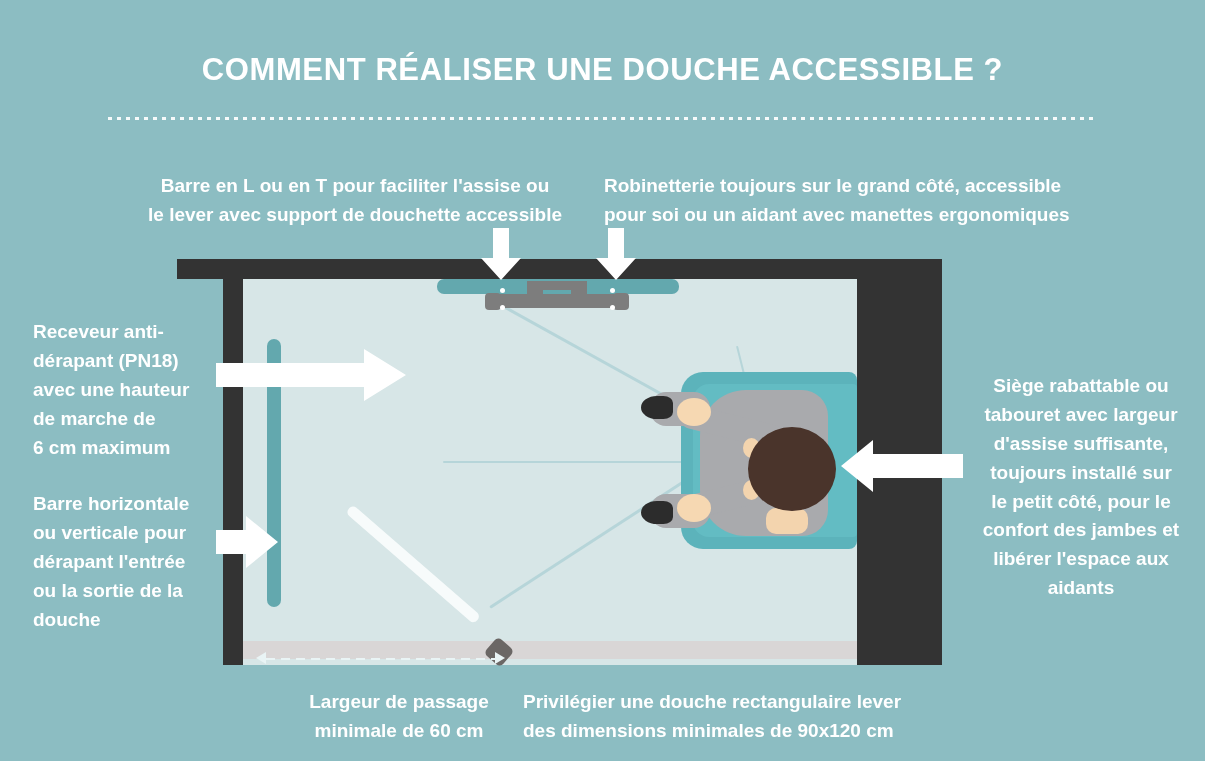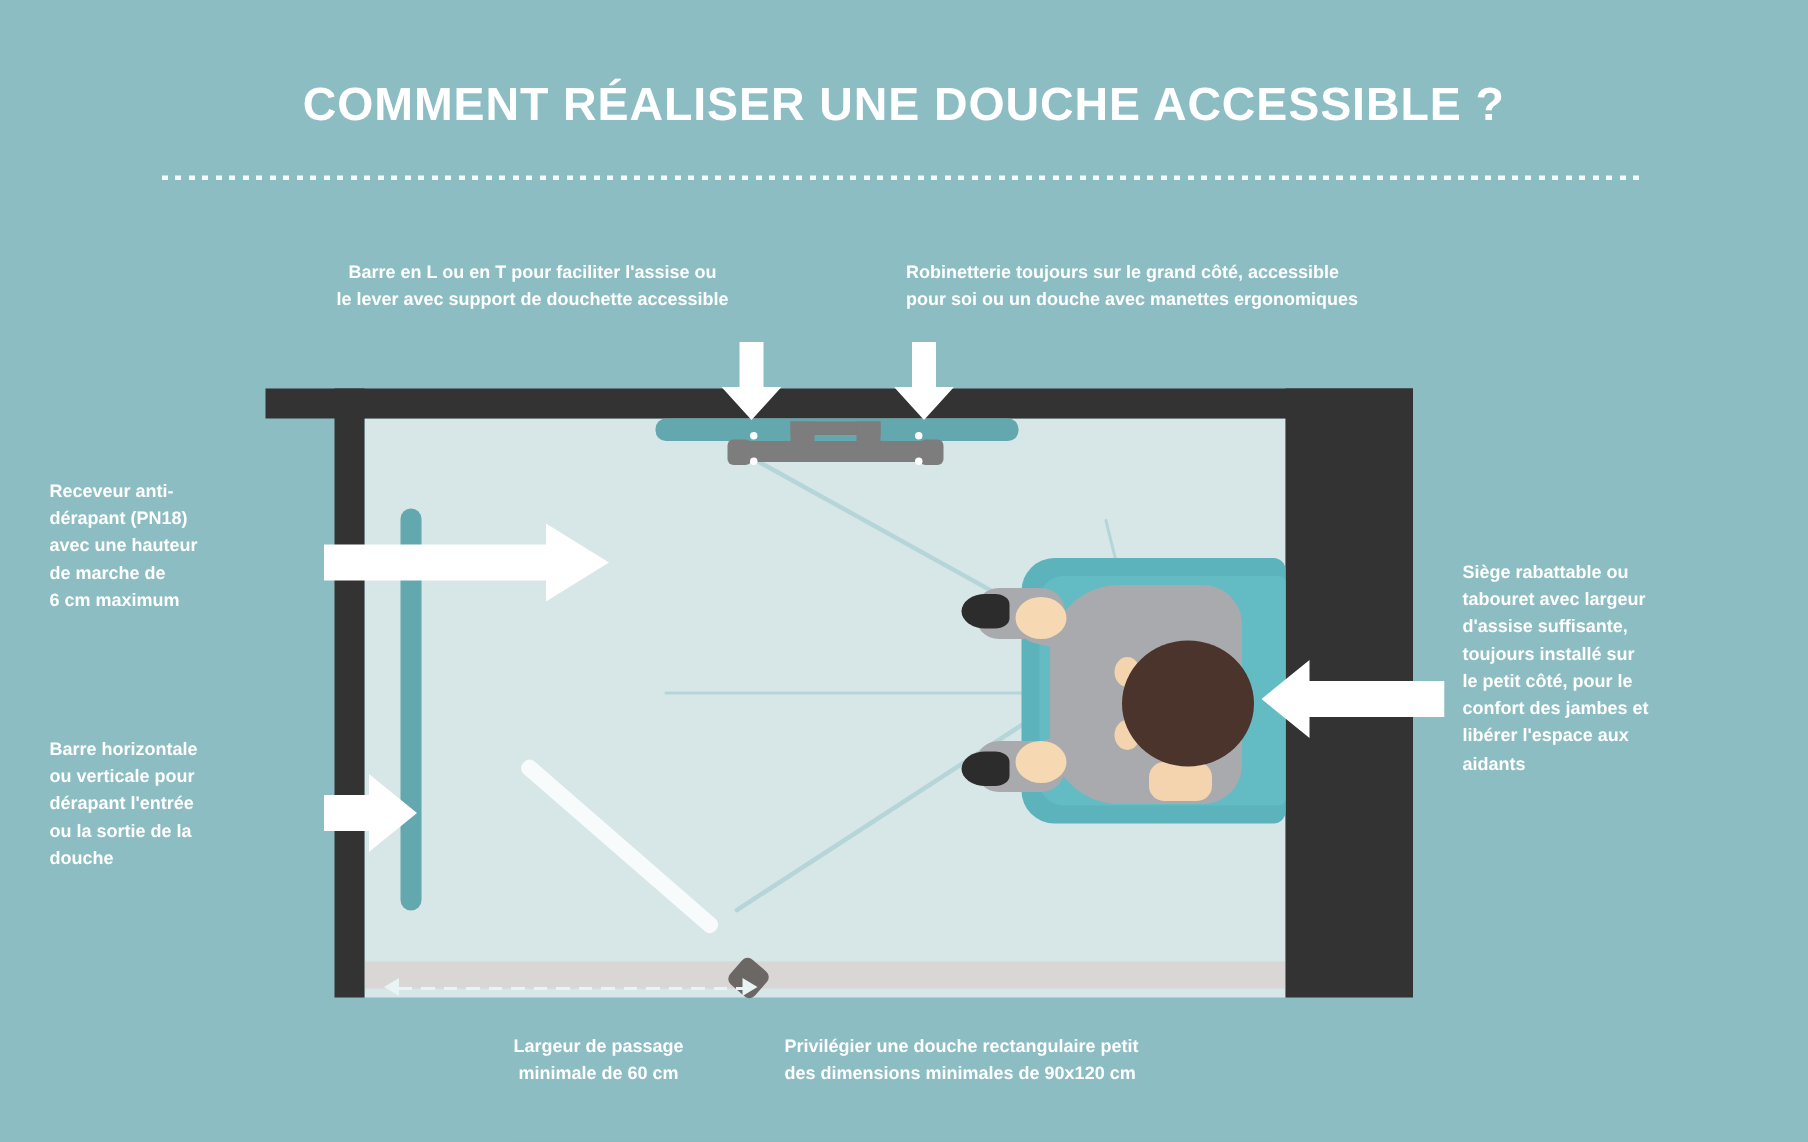--- a/index.html
+++ b/index.html
@@ -41,7 +41,7 @@
   .callout{
     position:absolute;
     color:#ffffff;
-    font-size:12px;
+    font-size:19px;
     font-weight:bold;
     line-height:1.52;
     font-family:"Liberation Sans", sans-serif;

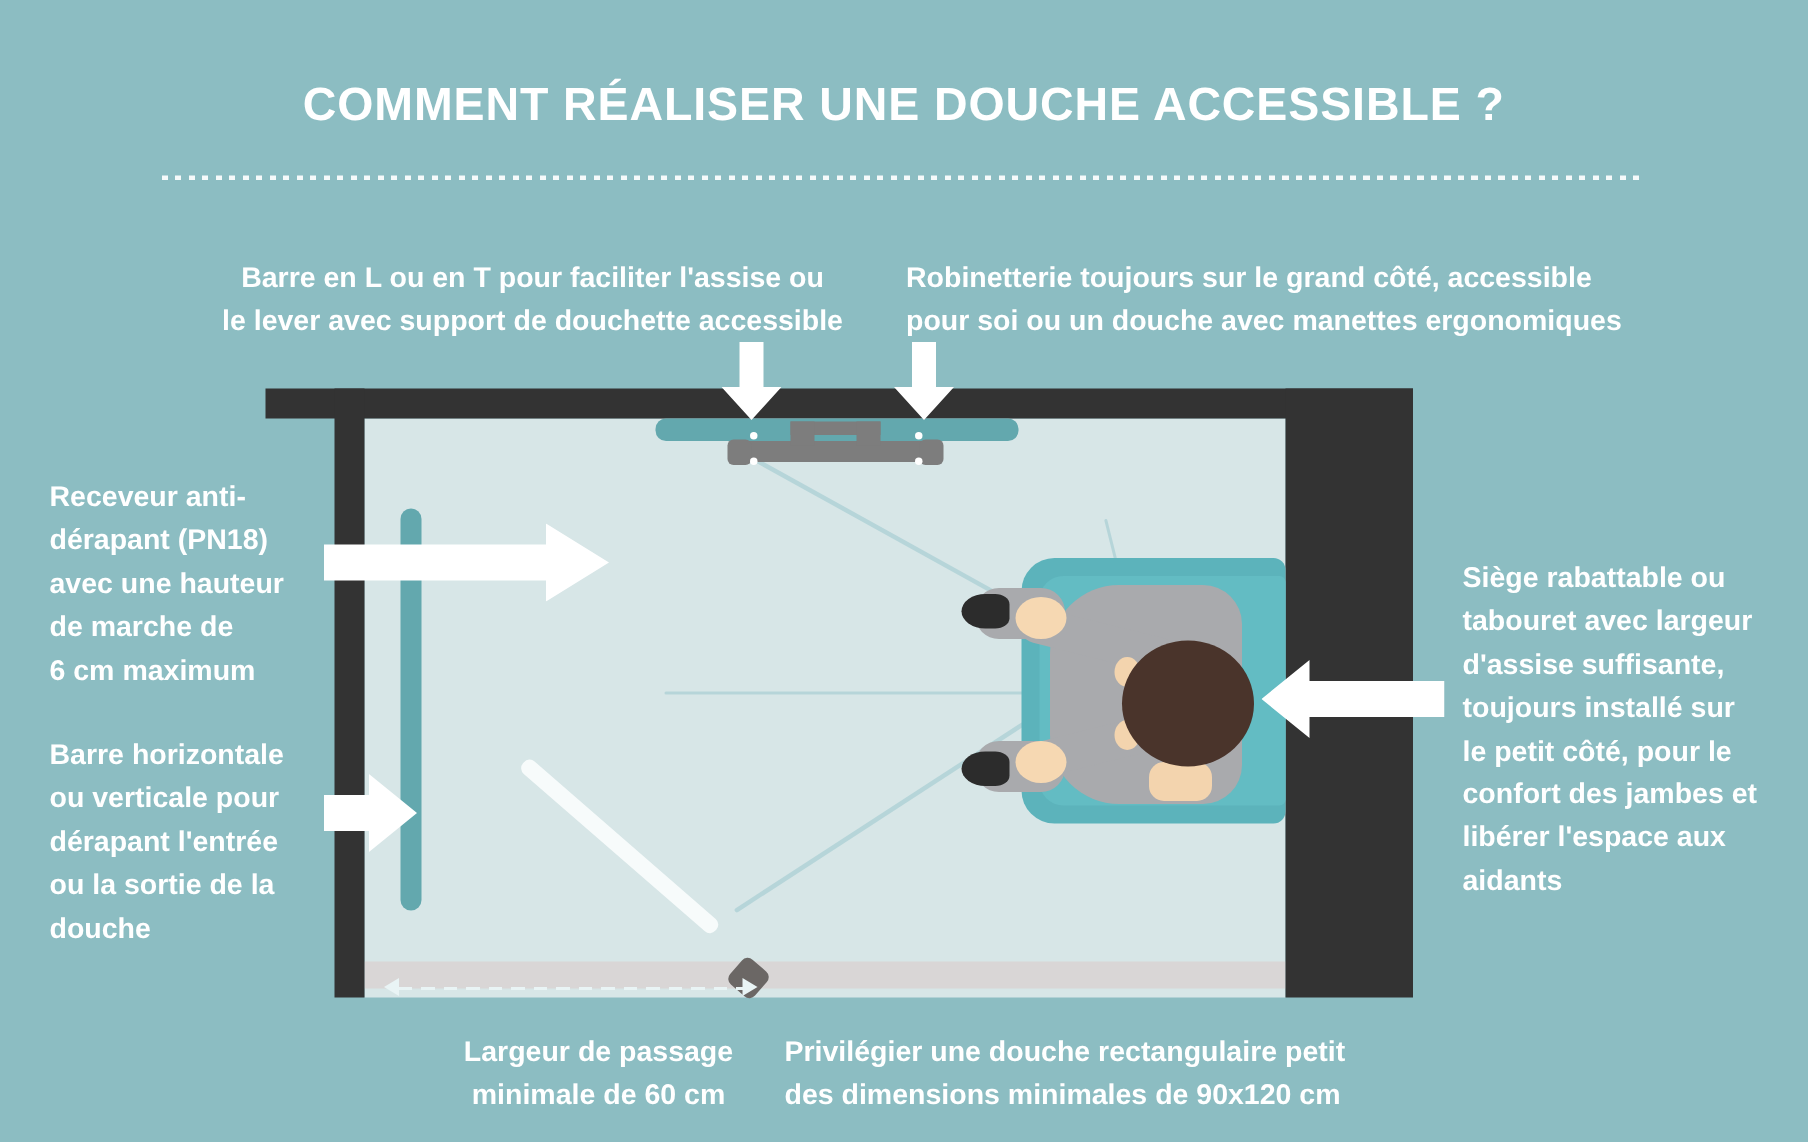--- a/index.html
+++ b/index.html
@@ -272,7 +272,7 @@
   <div class="callout" id="cal-bar-lt">Barre en L ou en T pour faciliter l'assise ou
 le lever avec support de douchette accessible</div>
   <div class="callout" id="cal-robinet">Robinetterie toujours sur le grand côté, accessible
-pour soi ou un douche avec manettes ergonomiques</div>
+pour soi ou un aidant avec manettes ergonomiques</div>
   <div class="callout" id="cal-receveur">Receveur anti-
 dérapant (PN18)
 avec une hauteur

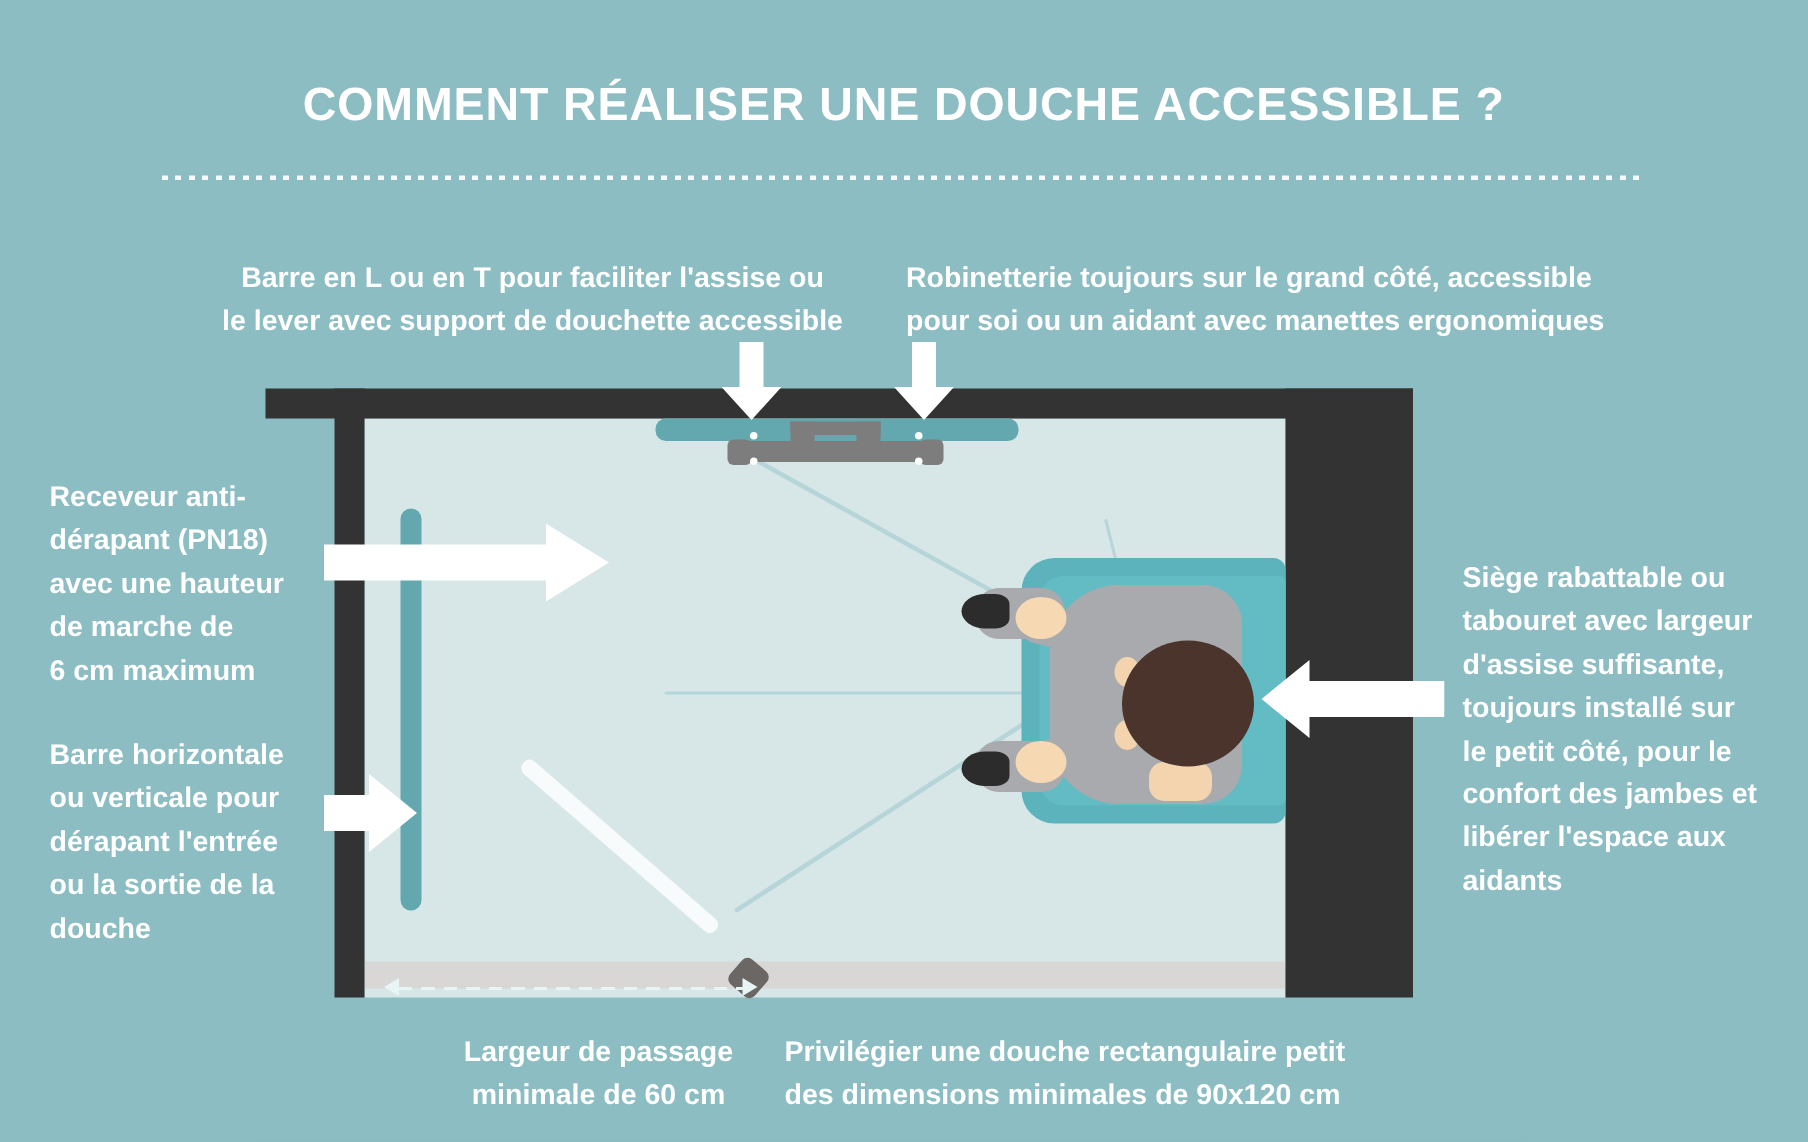--- a/index.html
+++ b/index.html
@@ -51,7 +51,7 @@
   #cal-robinet{ left:604px; top:172px; width:490px; text-align:left;}
   #cal-receveur{ left:33px; top:318px; width:178px; text-align:left;}
   #cal-barre-h{ left:33px; top:490px; width:178px; text-align:left;}
-  #cal-siege{ left:975px; top:372px; width:212px; text-align:left;}
+  #cal-siege{ left:975px; top:372px; width:212px; text-align:center;}
   #cal-largeur{ left:284px; top:688px; width:230px; text-align:center;}
   #cal-rect{ left:523px; top:688px; width:420px; text-align:left;}
 

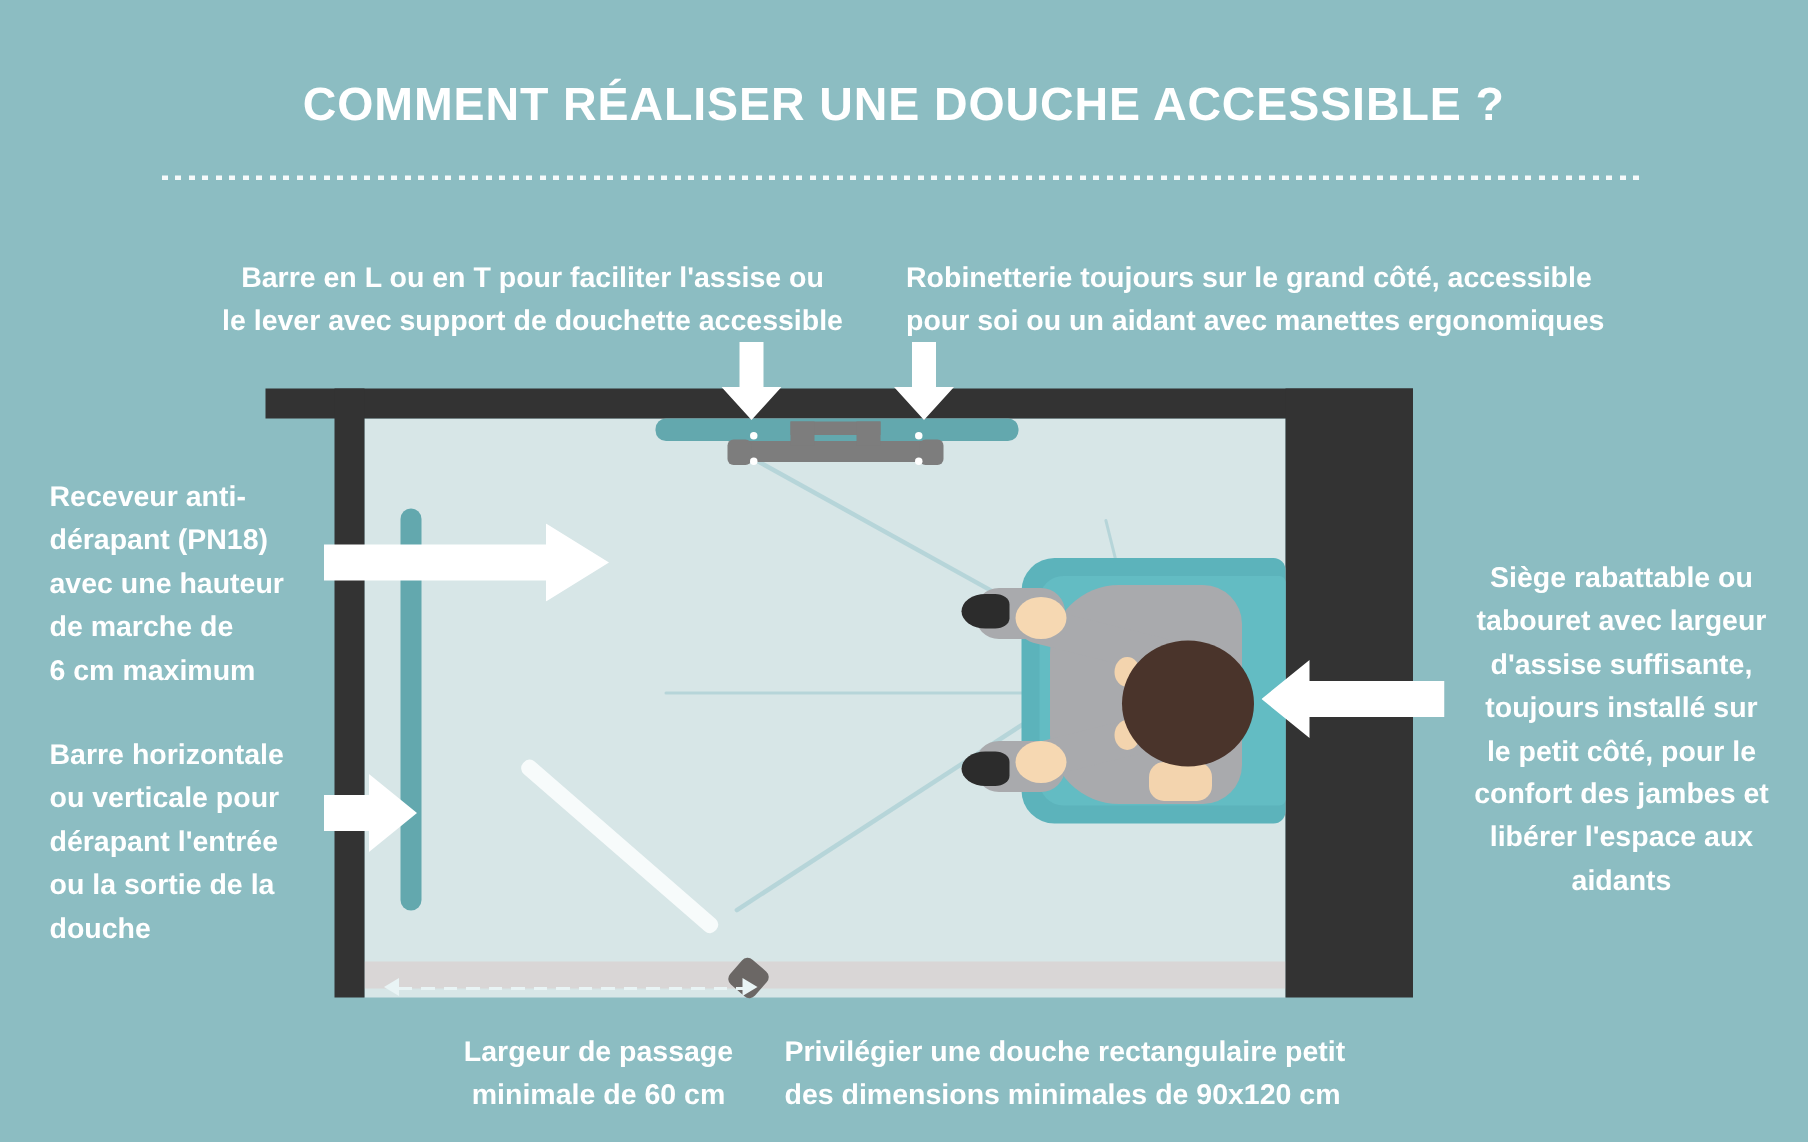--- a/index.html
+++ b/index.html
@@ -293,7 +293,7 @@
 aidants</div>
   <div class="callout" id="cal-largeur">Largeur de passage
 minimale de 60 cm</div>
-  <div class="callout" id="cal-rect">Privilégier une douche rectangulaire petit
+  <div class="callout" id="cal-rect">Privilégier une douche rectangulaire lever
 des dimensions minimales de 90x120 cm</div>
 
 </div>

